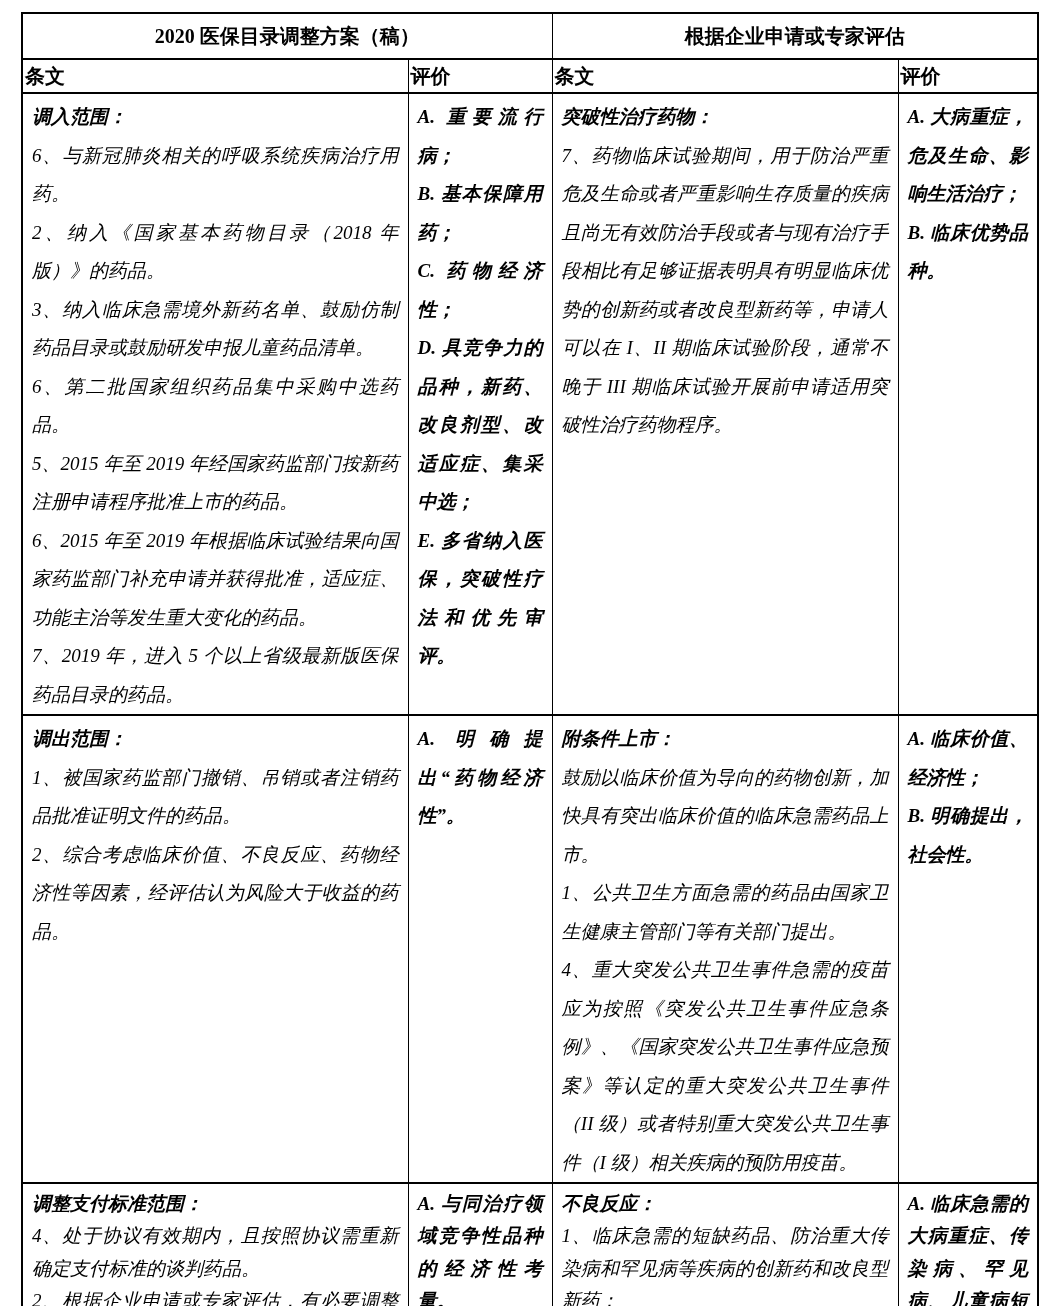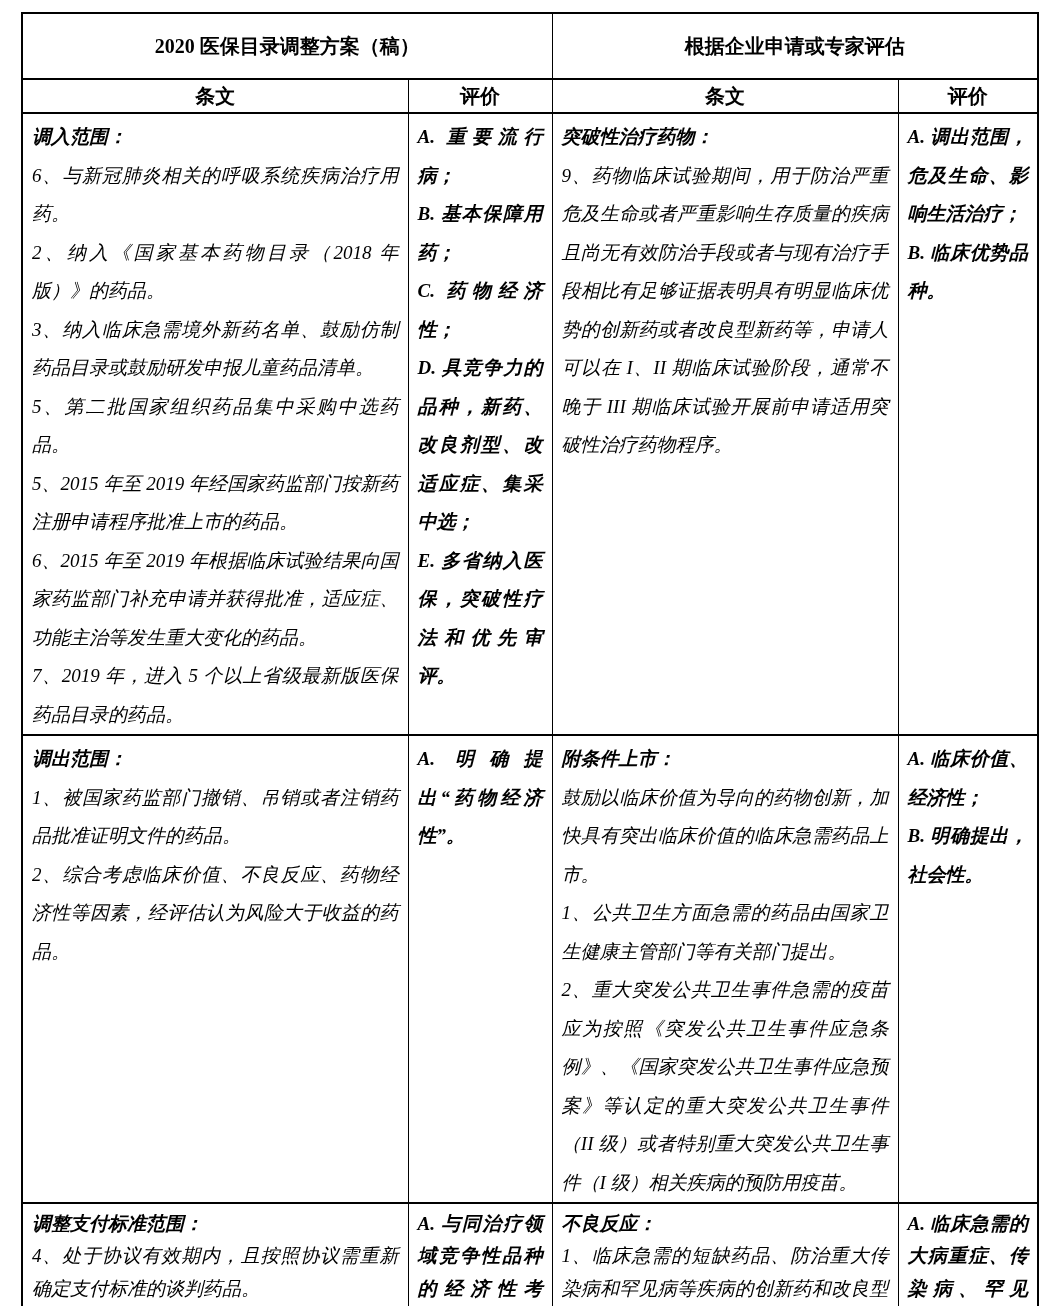--- a/index.html
+++ b/index.html
@@ -37,7 +37,7 @@
     text-align: center;
     font-weight: bold;
     font-size: 20px;
-    padding: 16px;
+    padding: 6px;
   }
   tr.shdr td {
     height: 28px;

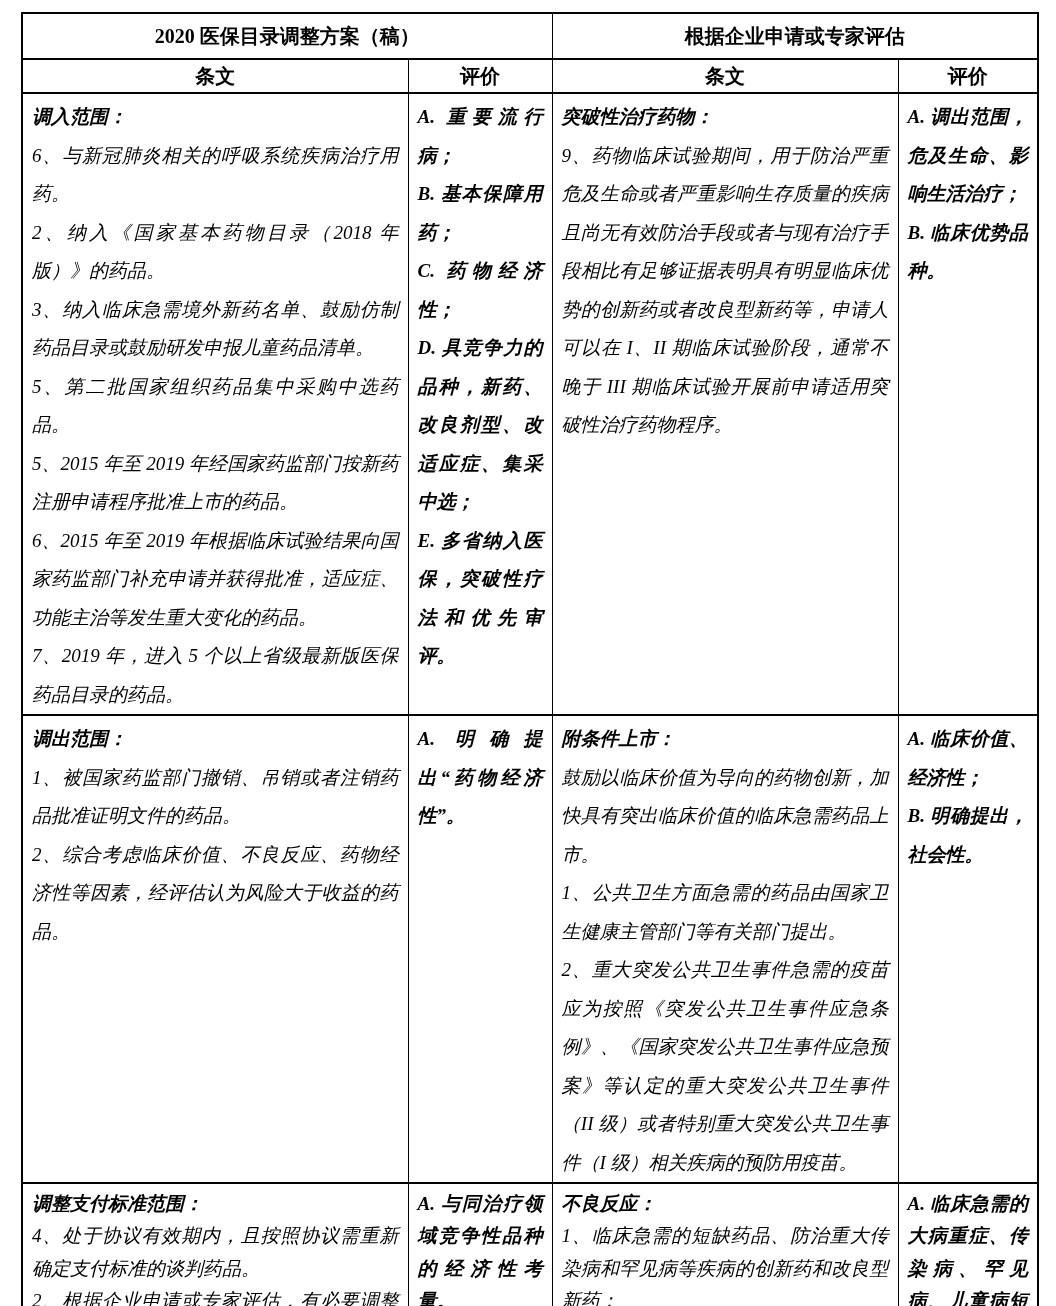--- a/index.html
+++ b/index.html
@@ -42,7 +42,6 @@
   tr.shdr td {
     height: 28px;
     vertical-align: middle;
-    text-align: center;
     font-weight: bold;
     font-size: 20px;
     padding: 2px;

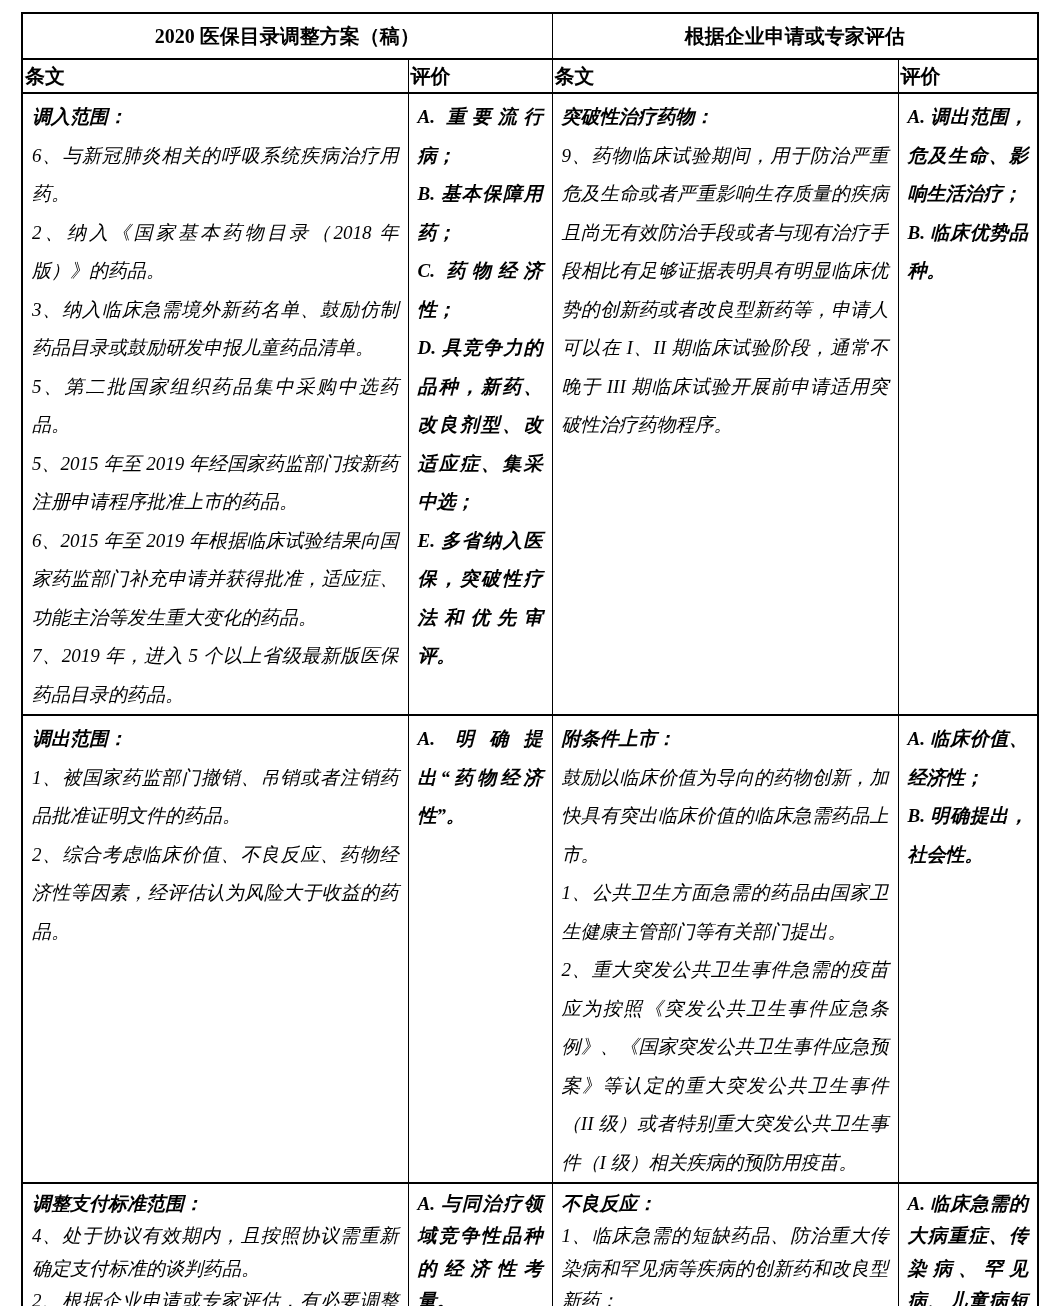--- a/index.html
+++ b/index.html
@@ -103,7 +103,7 @@
           <p>9、药物临床试验期间，用于防治严重危及生命或者严重影响生存质量的疾病且尚无有效防治手段或者与现有治疗手段相比有足够证据表明具有明显临床优势的创新药或者改良型新药等，申请人可以在 I、II 期临床试验阶段，通常不晚于 III 期临床试验开展前申请适用突破性治疗药物程序。</p>
         </td>
         <td class="cell eval">
-          <p>A. 调出范围，危及生命、影响生活治疗；</p>
+          <p>A. 大病重症，危及生命、影响生活治疗；</p>
           <p>B. 临床优势品种。</p>
         </td>
       </tr>

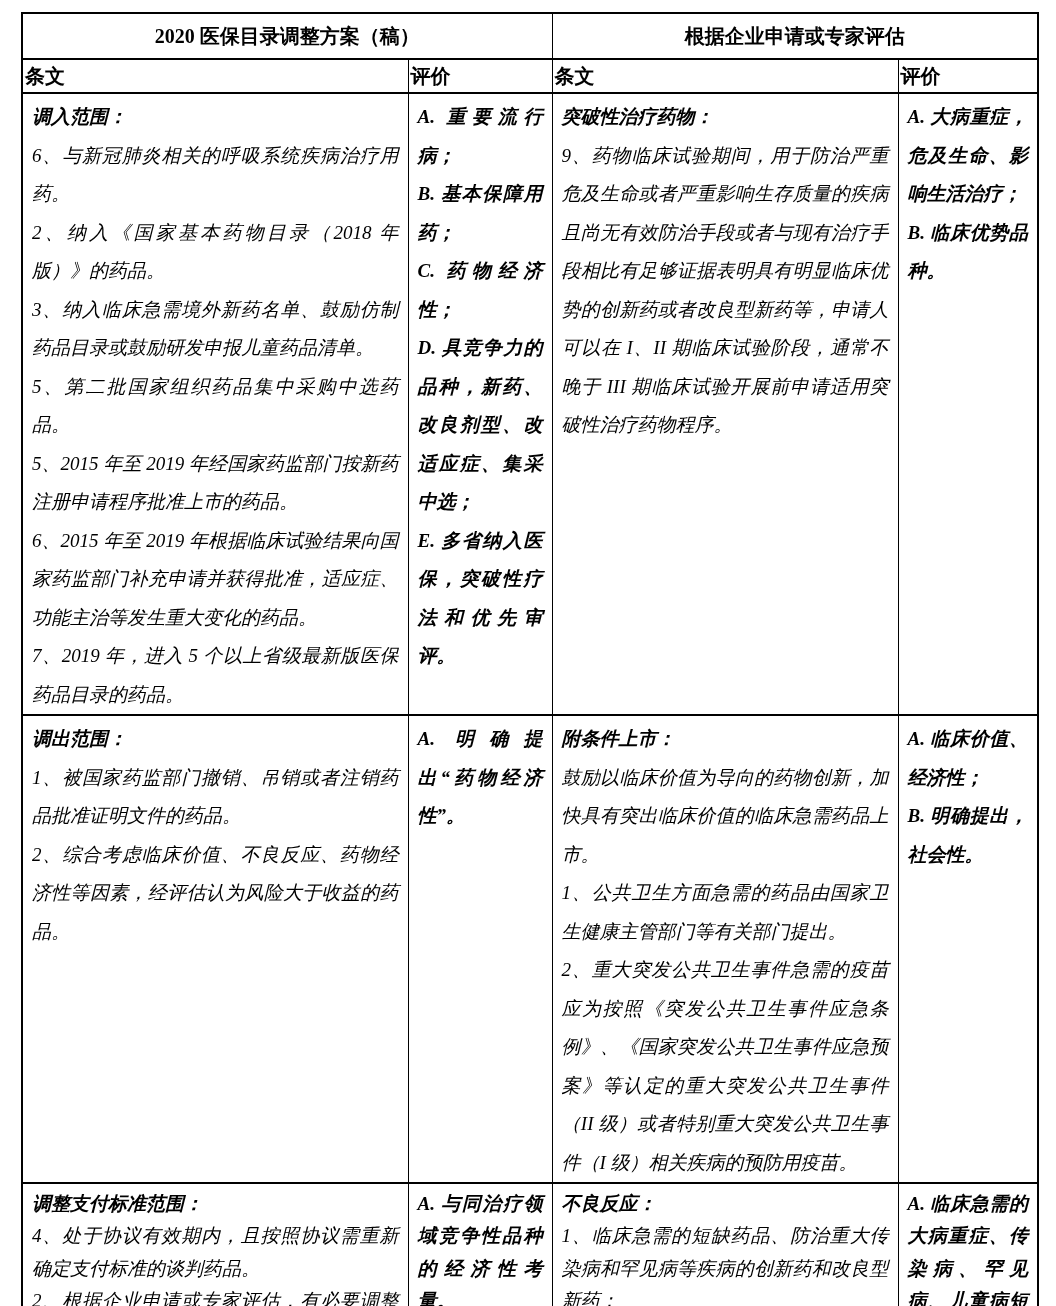--- a/index.html
+++ b/index.html
@@ -100,7 +100,7 @@
         </td>
         <td class="cell">
           <p class="hd">突破性治疗药物：</p>
-          <p>9、药物临床试验期间，用于防治严重危及生命或者严重影响生存质量的疾病且尚无有效防治手段或者与现有治疗手段相比有足够证据表明具有明显临床优势的创新药或者改良型新药等，申请人可以在 I、II 期临床试验阶段，通常不晚于 III 期临床试验开展前申请适用突破性治疗药物程序。</p>
+          <p>7、药物临床试验期间，用于防治严重危及生命或者严重影响生存质量的疾病且尚无有效防治手段或者与现有治疗手段相比有足够证据表明具有明显临床优势的创新药或者改良型新药等，申请人可以在 I、II 期临床试验阶段，通常不晚于 III 期临床试验开展前申请适用突破性治疗药物程序。</p>
         </td>
         <td class="cell eval">
           <p>A. 大病重症，危及生命、影响生活治疗；</p>

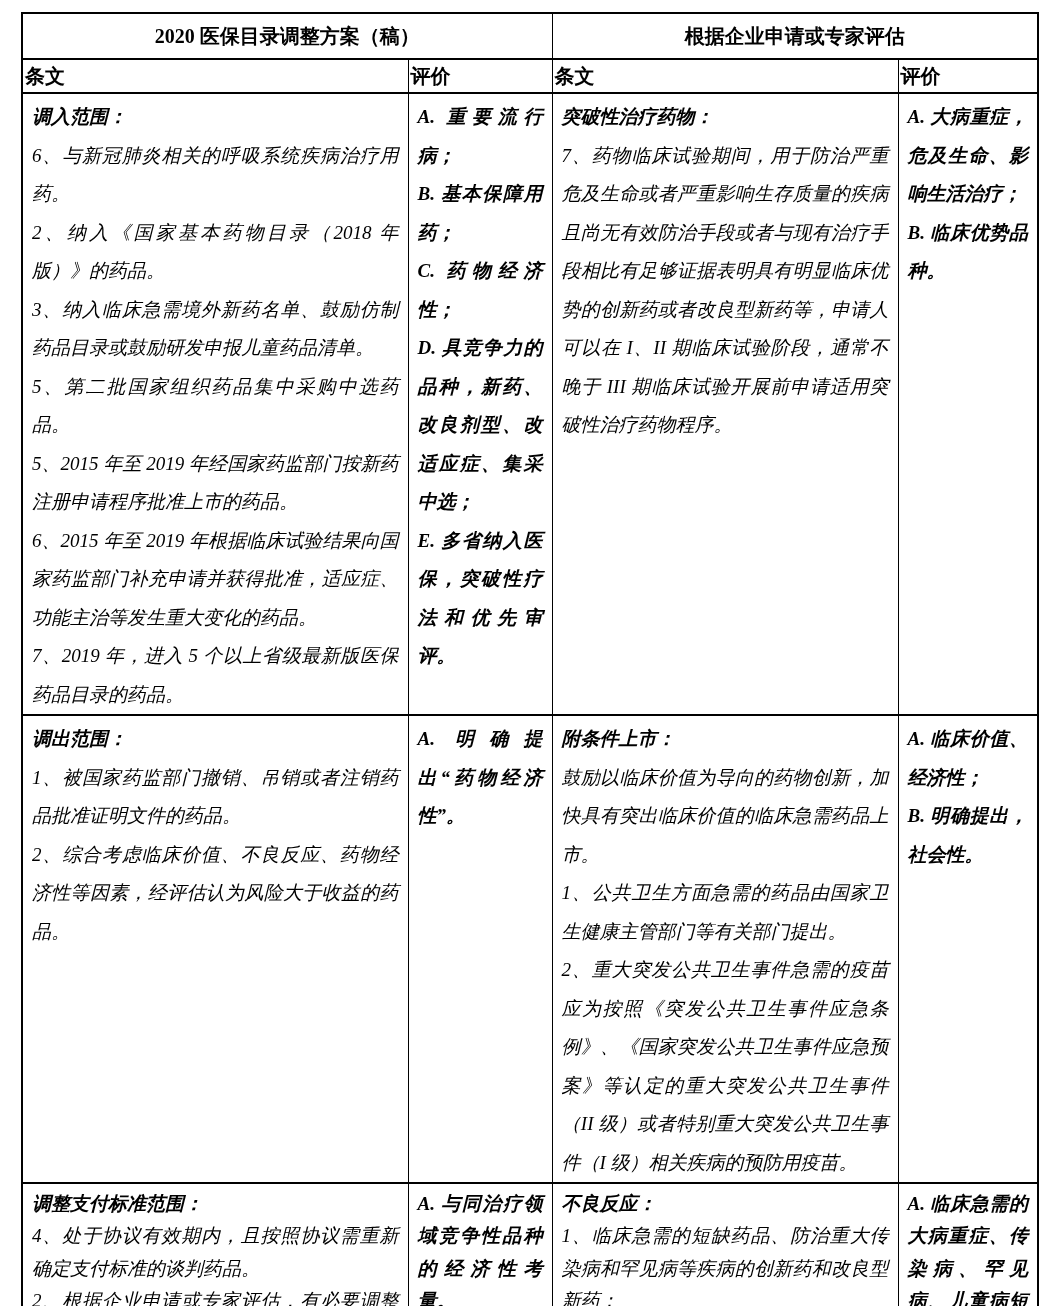--- a/index.html
+++ b/index.html
@@ -86,7 +86,7 @@
           <p>6、与新冠肺炎相关的呼吸系统疾病治疗用药。</p>
           <p>2、纳入《国家基本药物目录（2018 年版）》的药品。</p>
           <p>3、纳入临床急需境外新药名单、鼓励仿制药品目录或鼓励研发申报儿童药品清单。</p>
-          <p>5、第二批国家组织药品集中采购中选药品。</p>
+          <p>6、第二批国家组织药品集中采购中选药品。</p>
           <p>5、2015 年至 2019 年经国家药监部门按新药注册申请程序批准上市的药品。</p>
           <p>6、2015 年至 2019 年根据临床试验结果向国家药监部门补充申请并获得批准，适应症、功能主治等发生重大变化的药品。</p>
           <p>7、2019 年，进入 5 个以上省级最新版医保药品目录的药品。</p>

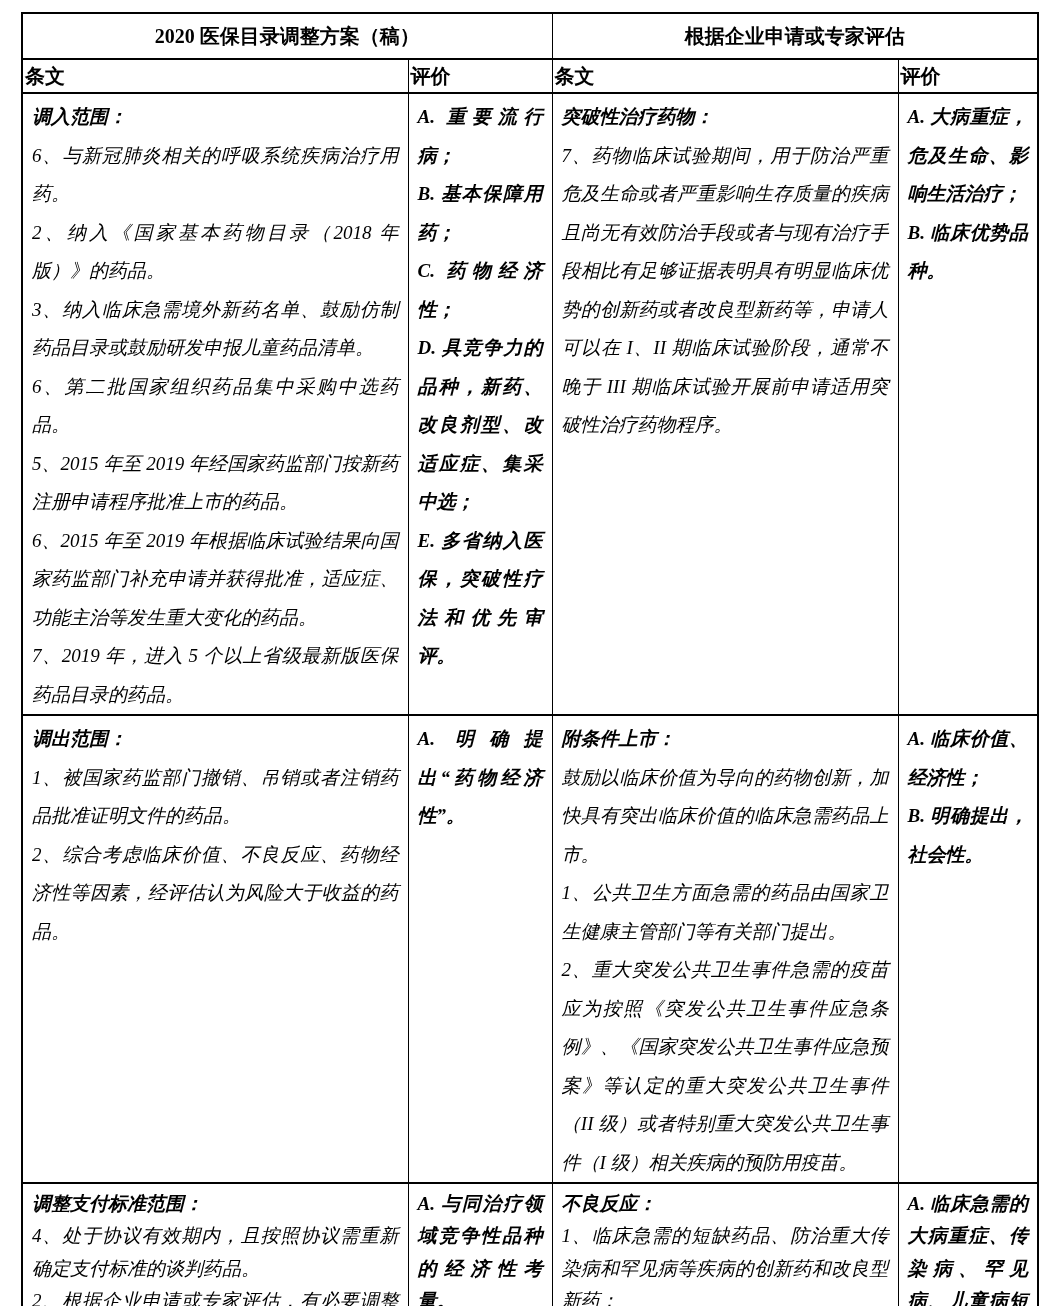--- a/index.html
+++ b/index.html
@@ -121,7 +121,7 @@
           <p class="hd">附条件上市：</p>
           <p>鼓励以临床价值为导向的药物创新，加快具有突出临床价值的临床急需药品上市。</p>
           <p>1、公共卫生方面急需的药品由国家卫生健康主管部门等有关部门提出。</p>
-          <p>2、重大突发公共卫生事件急需的疫苗应为按照《突发公共卫生事件应急条例》、《国家突发公共卫生事件应急预案》等认定的重大突发公共卫生事件（II 级）或者特别重大突发公共卫生事件（I 级）相关疾病的预防用疫苗。</p>
+          <p>4、重大突发公共卫生事件急需的疫苗应为按照《突发公共卫生事件应急条例》、《国家突发公共卫生事件应急预案》等认定的重大突发公共卫生事件（II 级）或者特别重大突发公共卫生事件（I 级）相关疾病的预防用疫苗。</p>
         </td>
         <td class="cell eval">
           <p>A. 临床价值、经济性；</p>

